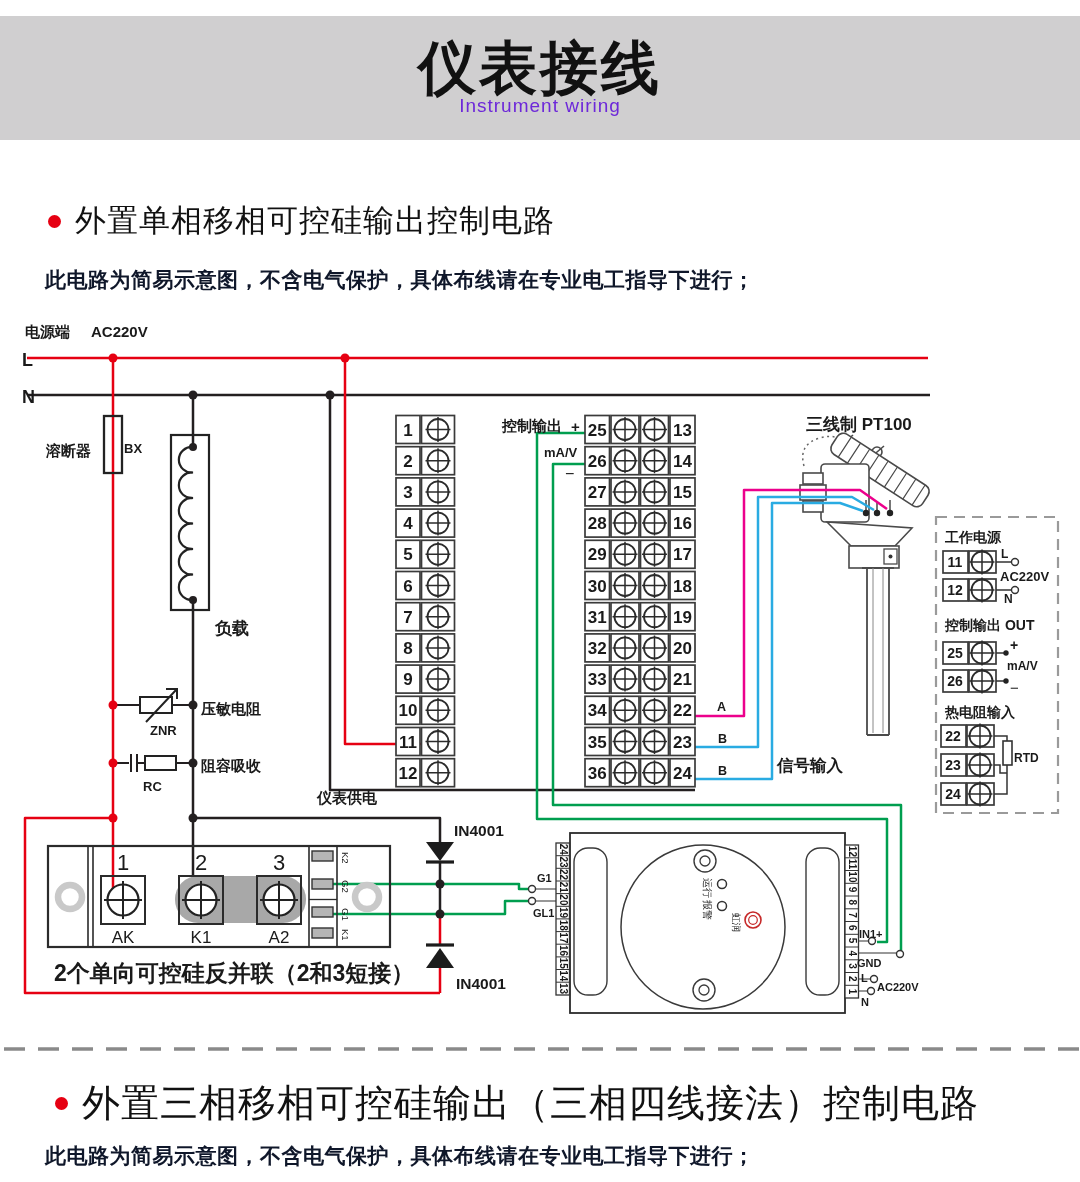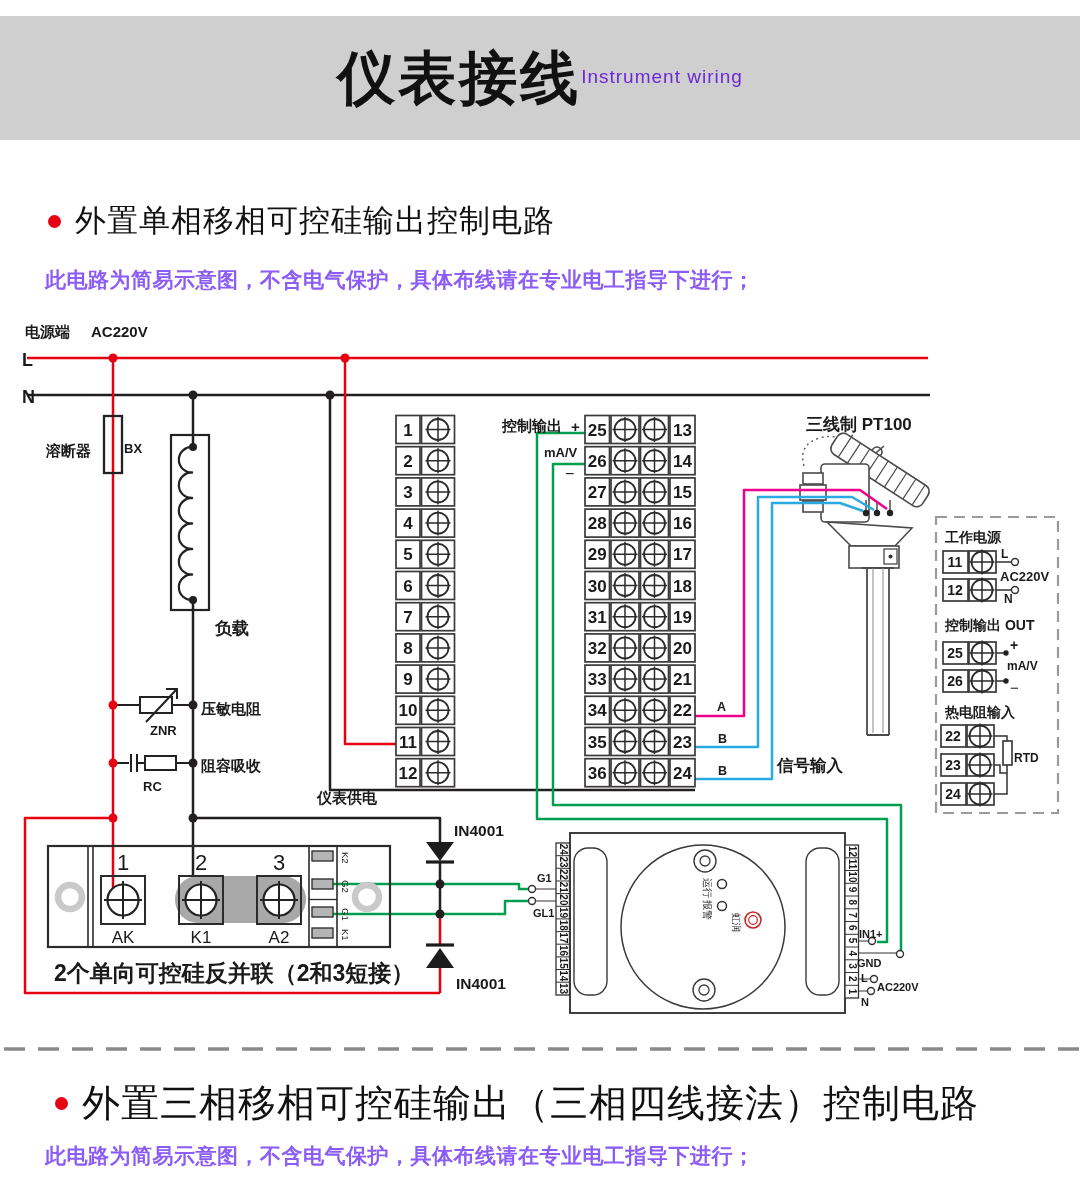--- a/index.html
+++ b/index.html
@@ -6,7 +6,7 @@
   #page{position:relative;width:1080px;height:1182px;background:#fff;overflow:hidden;
         font-family:"Liberation Sans","DejaVu Sans",sans-serif;}
   #page-header{position:absolute;top:16px;left:0;width:1080px;height:124px;background:#d0cfd0;
-        display:flex;flex-direction:row;align-items:center;justify-content:center;}
+        display:flex;flex-direction:column;align-items:center;justify-content:center;}
   #page-header .t{font-size:58px;font-weight:bold;color:#111;letter-spacing:3px;line-height:1;}
   #page-header .s{font-size:19px;color:#6d28d9;margin-top:-2px;letter-spacing:1px;}
   .sec{position:absolute;left:48px;display:flex;align-items:center;color:#111;}

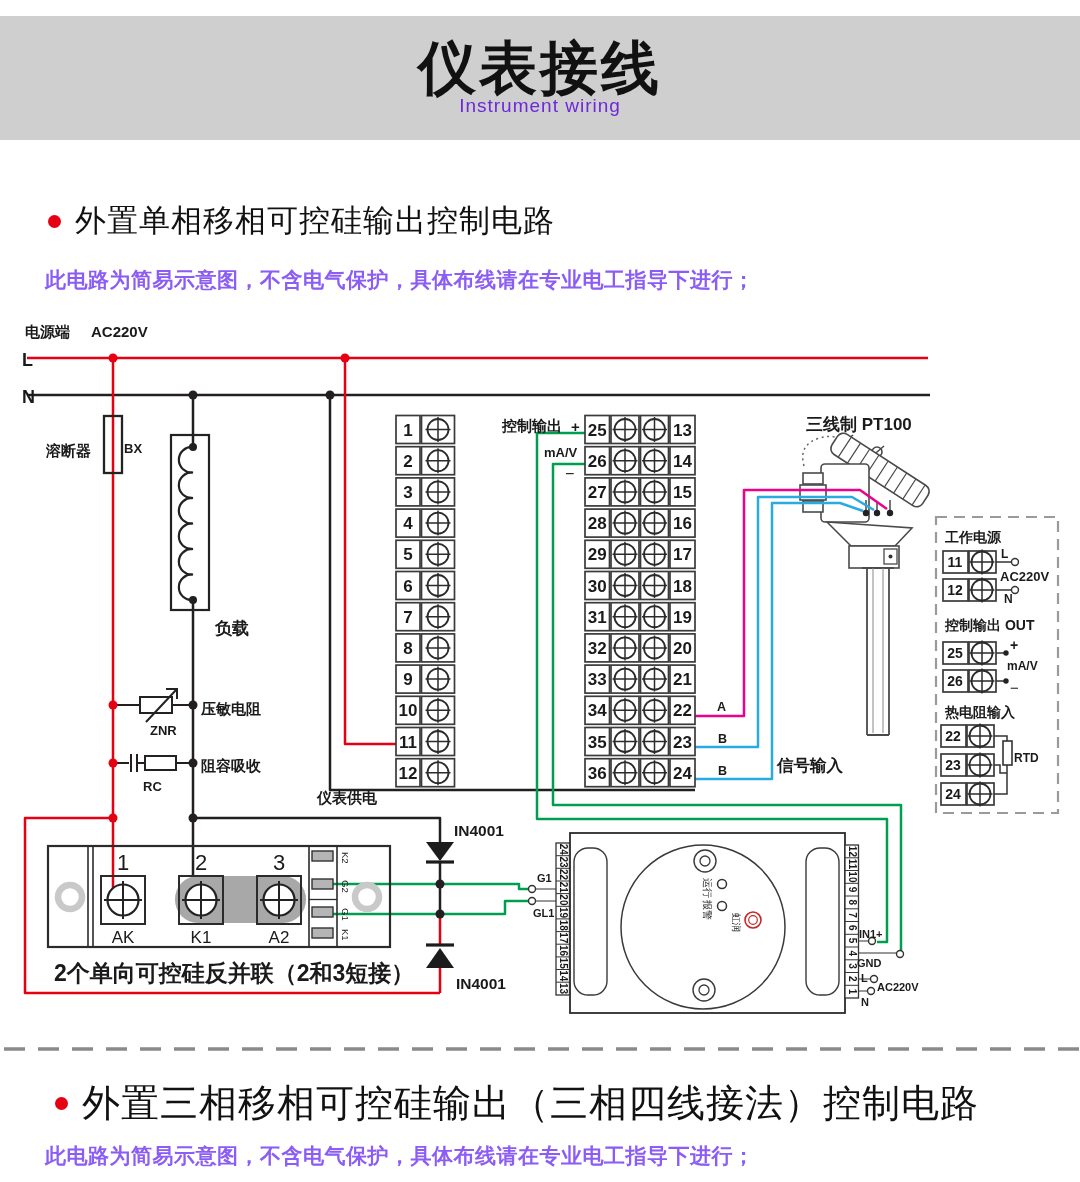--- a/index.html
+++ b/index.html
@@ -12,7 +12,7 @@
   .sec{position:absolute;left:48px;display:flex;align-items:center;color:#111;}
   .sec .bullet{width:13px;height:13px;border-radius:50%;background:#e60012;margin-right:14px;flex:0 0 auto;}
   .sec .tt{font-size:31px;font-weight:500;letter-spacing:1px;}
-  .warn{position:absolute;left:45px;font-size:21px;font-weight:bold;color:#8b5cf6;letter-spacing:.5px;}
+  .warn{position:absolute;left:45px;font-size:21px;font-weight:bold;color:#0f172a;letter-spacing:.5px;}
   svg{position:absolute;top:0;left:0;}
   svg text{font-family:"Liberation Sans","DejaVu Sans",sans-serif;fill:#1a1a1a;}
   .cell{fill:#fff;stroke:#3a3a3a;stroke-width:1.7;}

